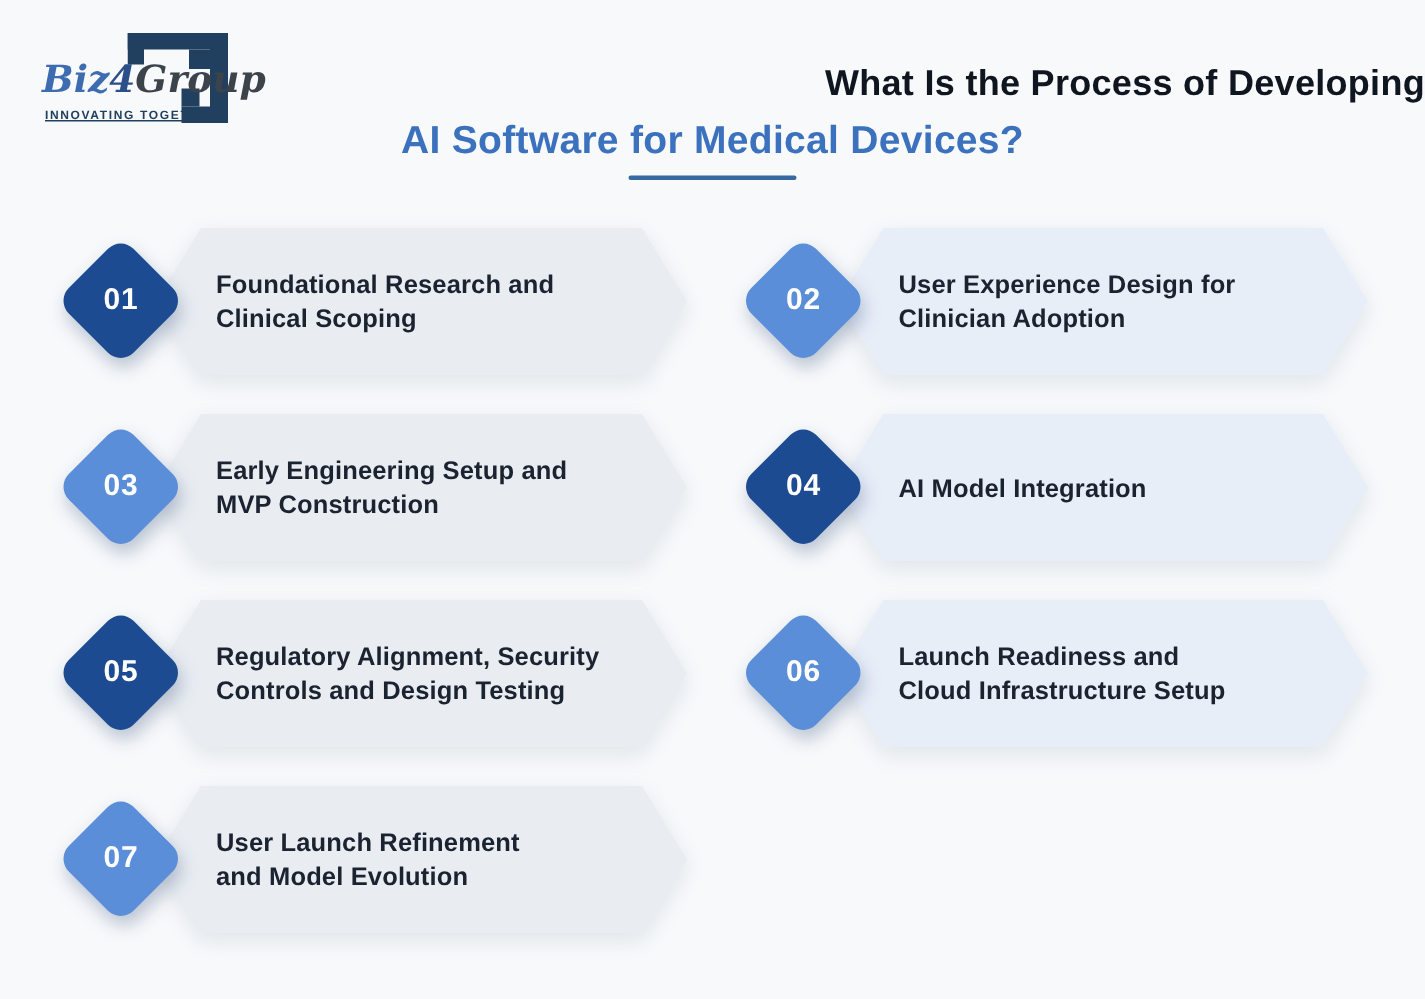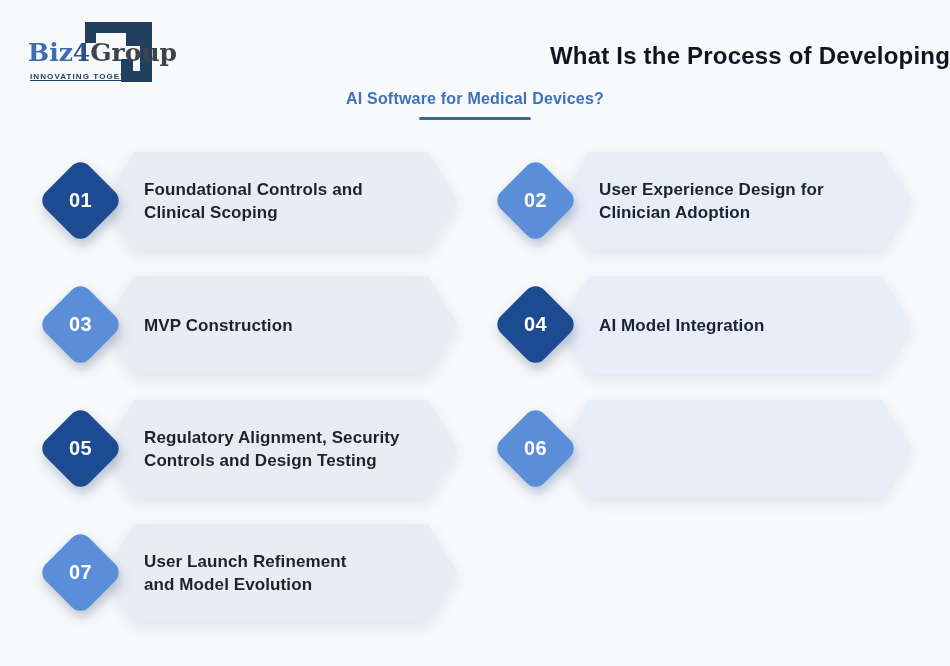--- a/index.html
+++ b/index.html
@@ -17,7 +17,7 @@
   .logo-text{
     position:absolute;left:28px;top:38px;z-index:1;
     font-family:"DejaVu Serif","Liberation Serif",serif;
-    font-size:25px;font-weight:bold;white-space:nowrap;
+    font-style:italic;font-size:25px;font-weight:bold;white-space:nowrap;
   }
   .logo-text .biz{color:var(--logo-blue,#3e6cb0);}
   .logo-text .four{color:var(--logo-mid,#2b4f88);}

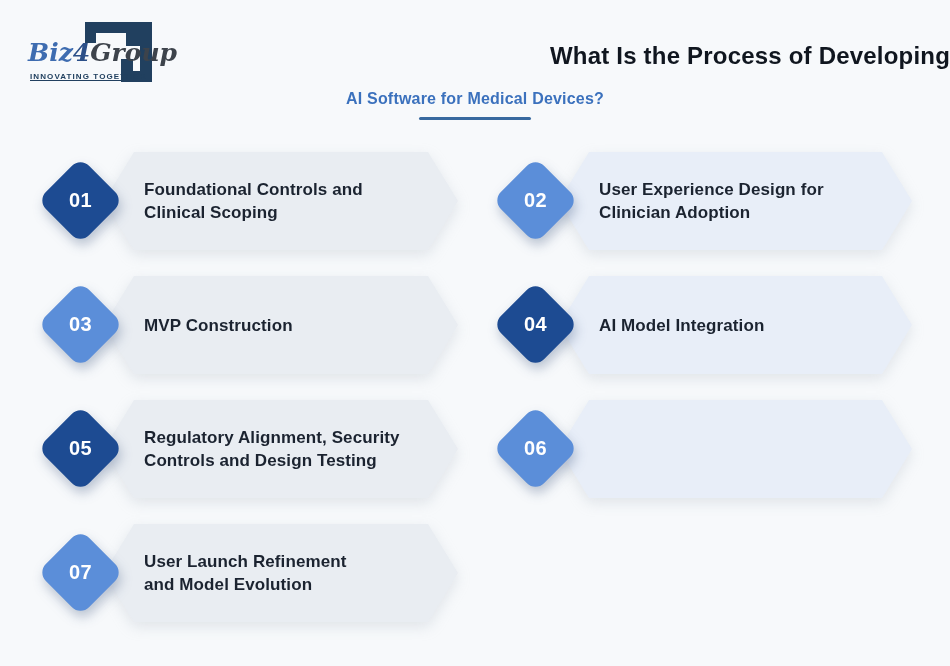--- a/index.html
+++ b/index.html
@@ -35,8 +35,8 @@
     color:var(--title-color,#10161f);
   }
   .title-l2{
-    position:absolute;left:0;top:90px;width:100%;text-align:center;
-    font-size:16px;font-weight:700;letter-spacing:.2px;
+    position:absolute;left:0;top:78px;width:100%;text-align:center;
+    font-size:26px;font-weight:700;letter-spacing:.2px;
     color:var(--title-accent,#3b71bd);
   }
   .title-underline{

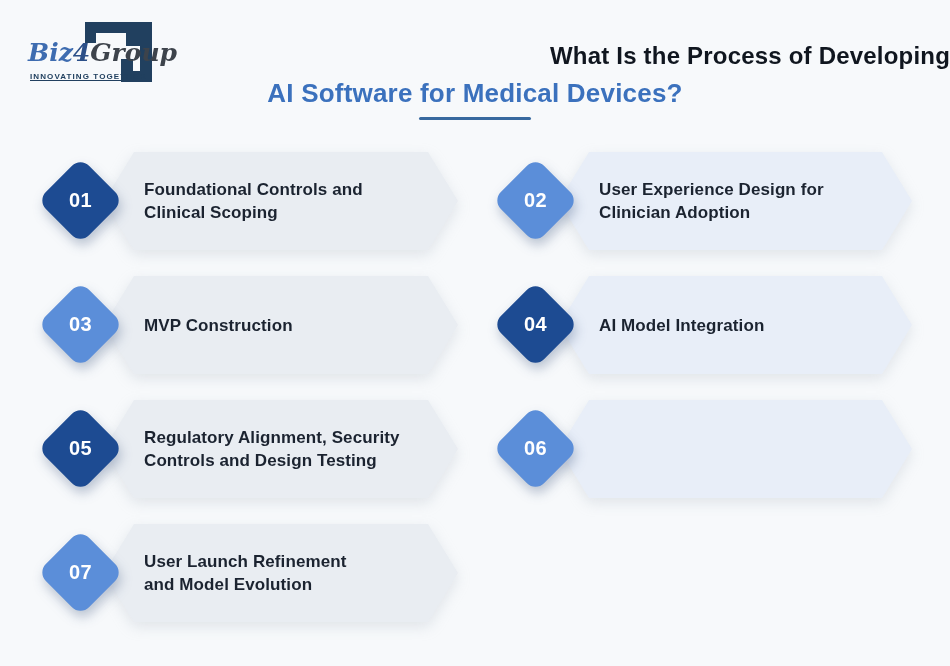--- a/index.html
+++ b/index.html
@@ -113,7 +113,7 @@
         <div class="banner"></div>
       </div>
     <div class="label">
-      <div>Foundational Controls and</div>
+      <div>Foundational Research and</div>
       <div>Clinical Scoping</div>
     </div>
     <div class="dwrap">

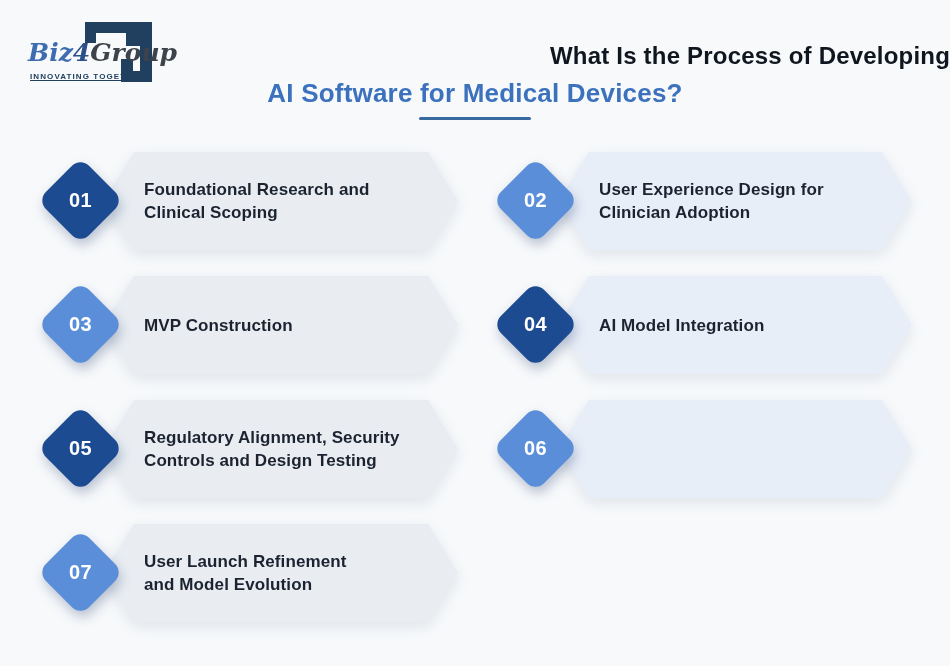--- a/index.html
+++ b/index.html
@@ -143,6 +143,7 @@
         <div class="banner"></div>
       </div>
     <div class="label">
+      <div>Early Engineering Setup and</div>
       <div>MVP Construction</div>
     </div>
     <div class="dwrap">

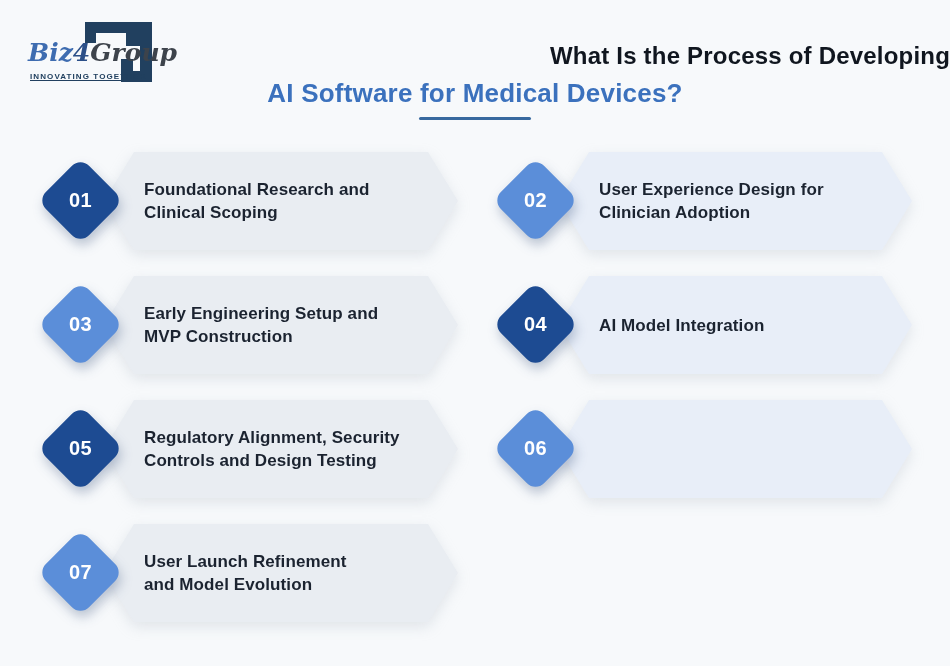--- a/index.html
+++ b/index.html
@@ -187,6 +187,7 @@
         <div class="banner"></div>
       </div>
     <div class="label">
+      <div>Launch Readiness and</div>
     </div>
     <div class="dwrap">
       <div class="diamond" data-variant="light">

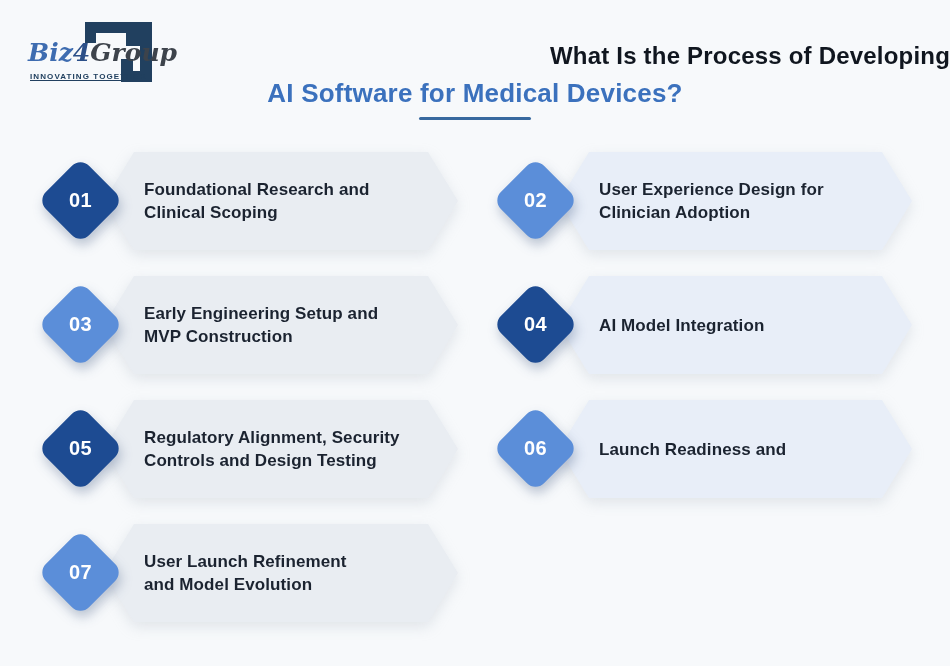--- a/index.html
+++ b/index.html
@@ -188,6 +188,7 @@
       </div>
     <div class="label">
       <div>Launch Readiness and</div>
+      <div>Cloud Infrastructure Setup</div>
     </div>
     <div class="dwrap">
       <div class="diamond" data-variant="light">

